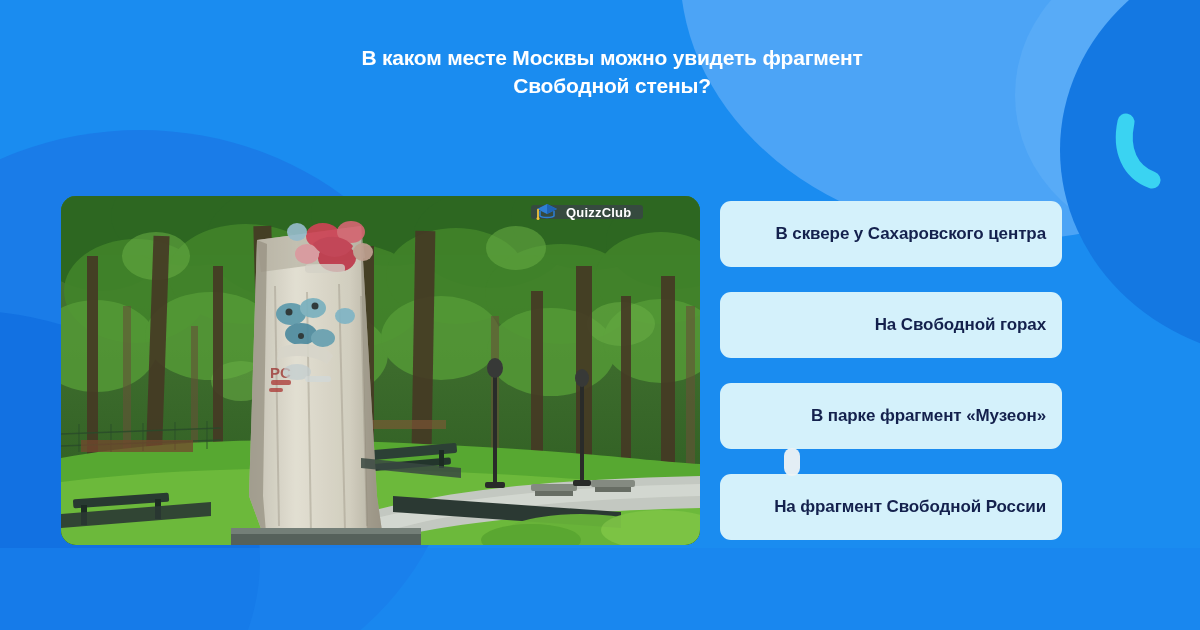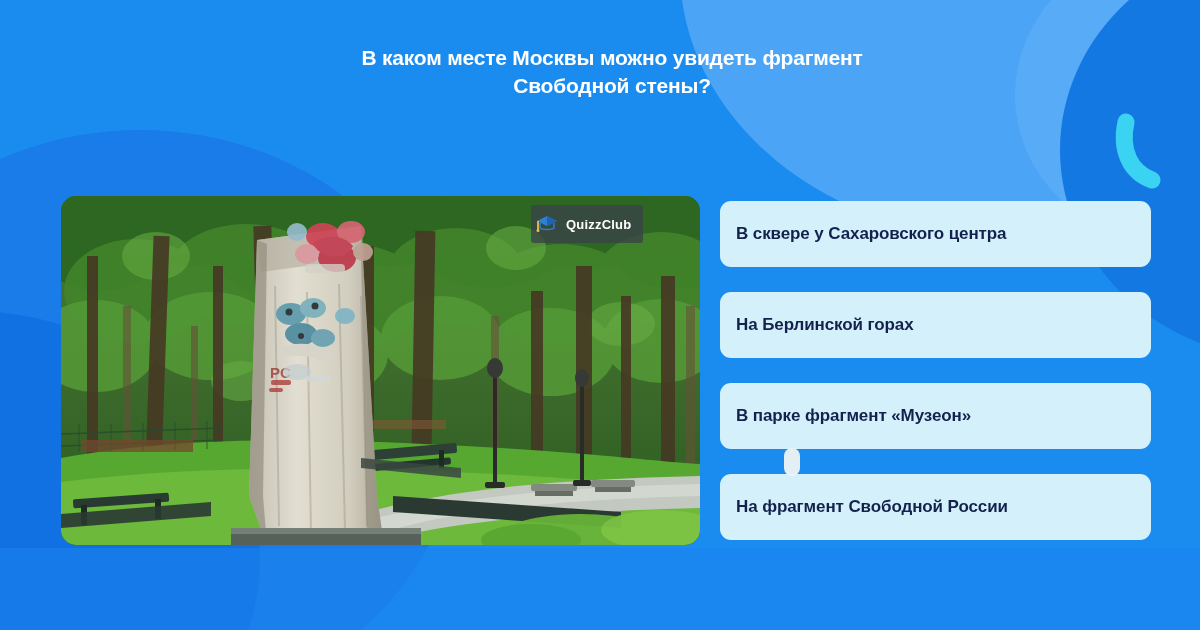--- a/index.html
+++ b/index.html
@@ -38,7 +38,7 @@
   #watermark {
     position:absolute; left:470px; top:9px;
     display:flex; align-items:center; gap:7px;
-    height:38px; padding:0 12px 0 4px;
+    height:14px; padding:0 12px 0 4px;
     background:rgba(58,66,72,0.78);
     border-radius:3px;
   }

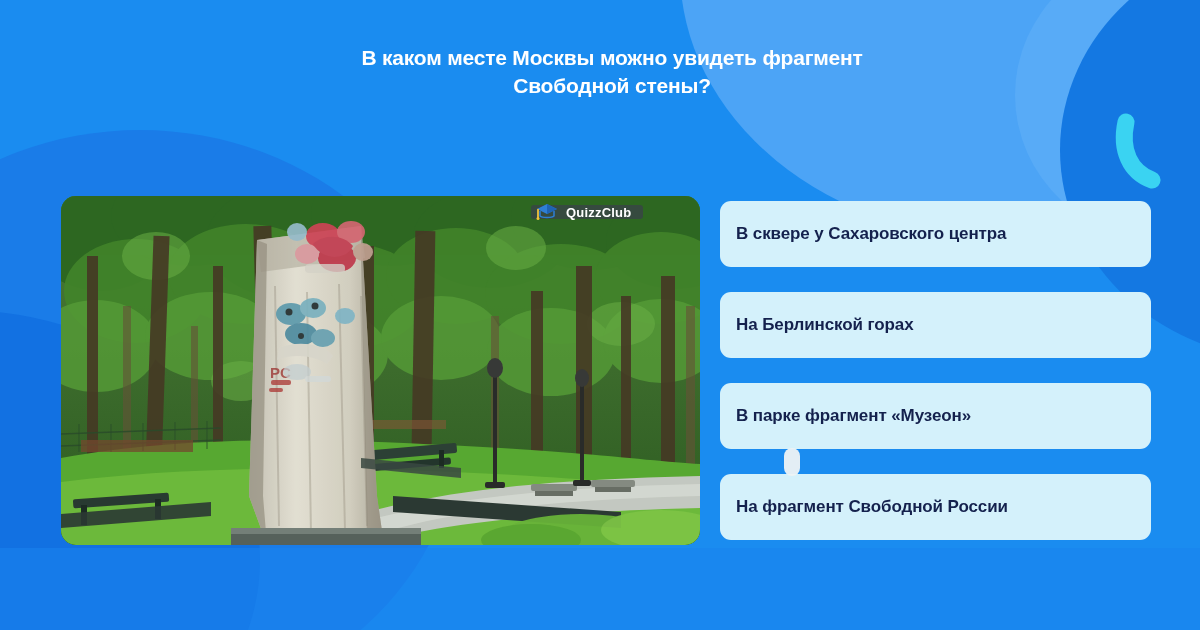--- a/index.html
+++ b/index.html
@@ -56,10 +56,10 @@
     z-index:6;
   }
   .answer {
-    width:431px; min-height:66px;
+    width:342px; min-height:66px;
     background:#d4f1fb;
     border-radius:11px;
-    display:flex; align-items:center; justify-content:flex-start;
+    display:flex; align-items:center; justify-content:flex-end;
     text-align:center;
     padding:8px 16px;
     color:#14214d;

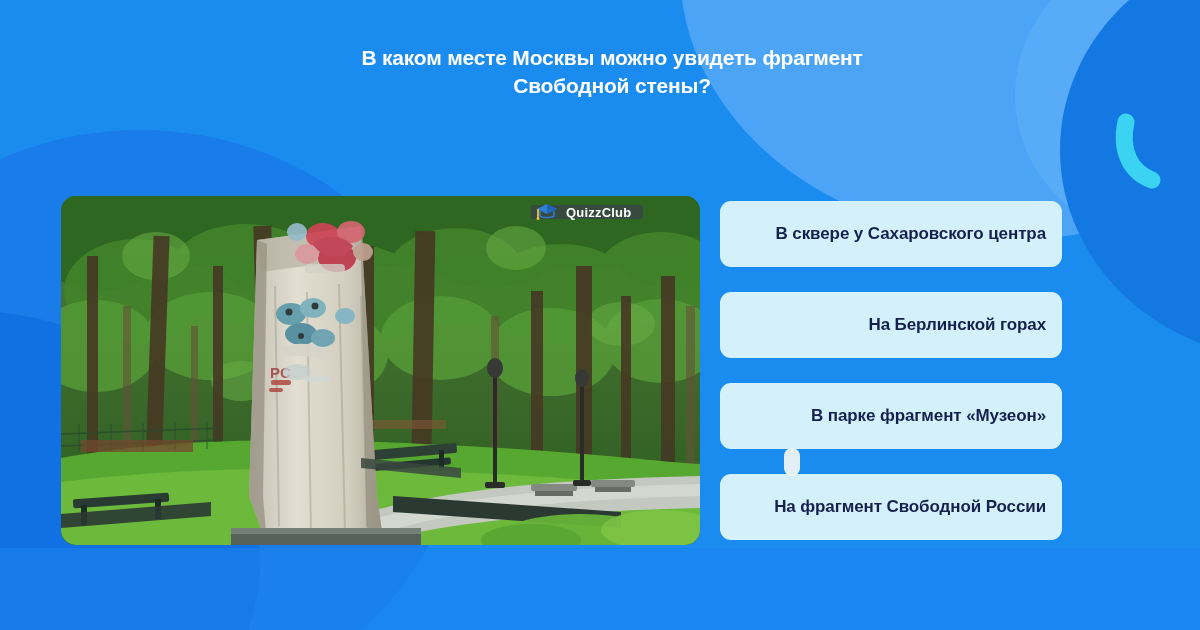--- a/index.html
+++ b/index.html
@@ -323,7 +323,7 @@
     <span>В сквере у Сахаровского центра</span>
   </div>
   <div class="answer">
-    <span>На Берлинской горах</span>
+    <span>На Свободной горах</span>
   </div>
   <div class="answer">
     <span>В парке фрагмент «Музеон»</span>

